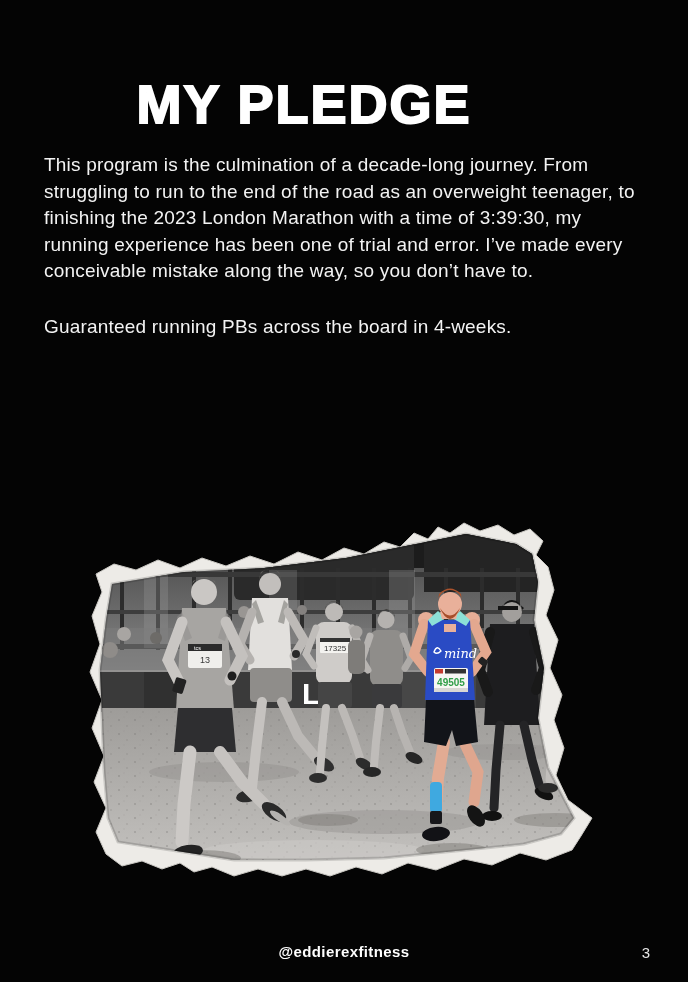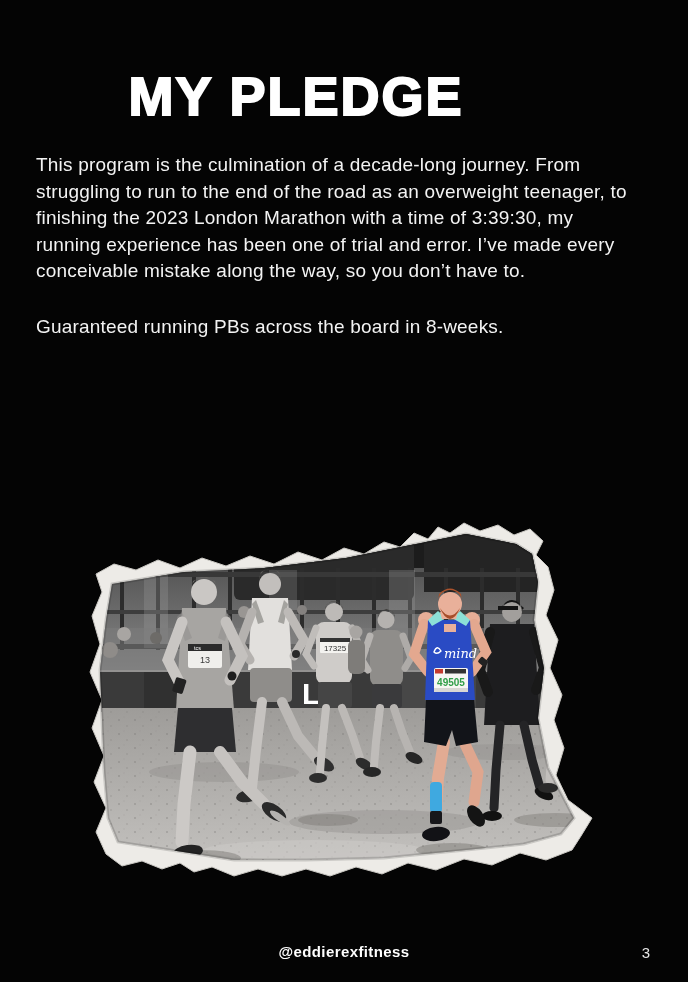--- a/index.html
+++ b/index.html
@@ -14,7 +14,7 @@
     font-size:54px;line-height:1.05;font-weight:bold;
     letter-spacing:2px;
     -webkit-text-stroke:2px #ffffff;
-    margin:8px;
+    margin:16px;
   }
   .body-copy{
     position:absolute;top:152px;left:36px;width:606px;

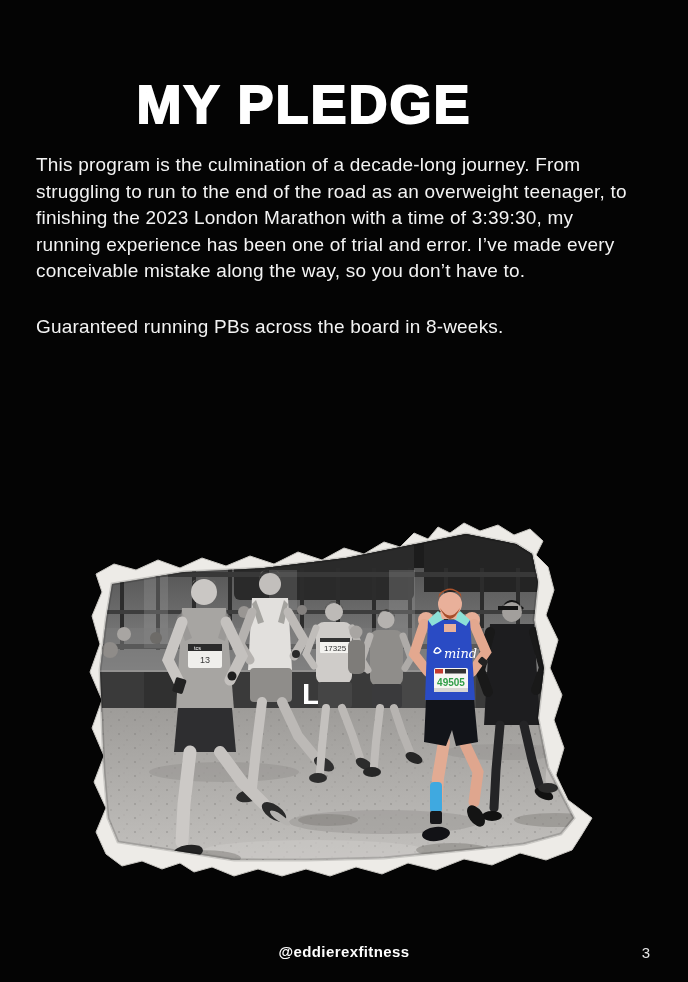--- a/index.html
+++ b/index.html
@@ -20,7 +20,7 @@
     position:absolute;top:152px;left:36px;width:606px;
     color:#f3f3f3;font-size:19px;line-height:26.5px;letter-spacing:0.2px;
   }
-  .body-copy p{margin:0 0 29px 0;}
+  .body-copy p{margin:0 0 29px 8px;}
   .photo-wrap{
     position:absolute;left:84px;top:520px;width:520px;height:368px;
   }

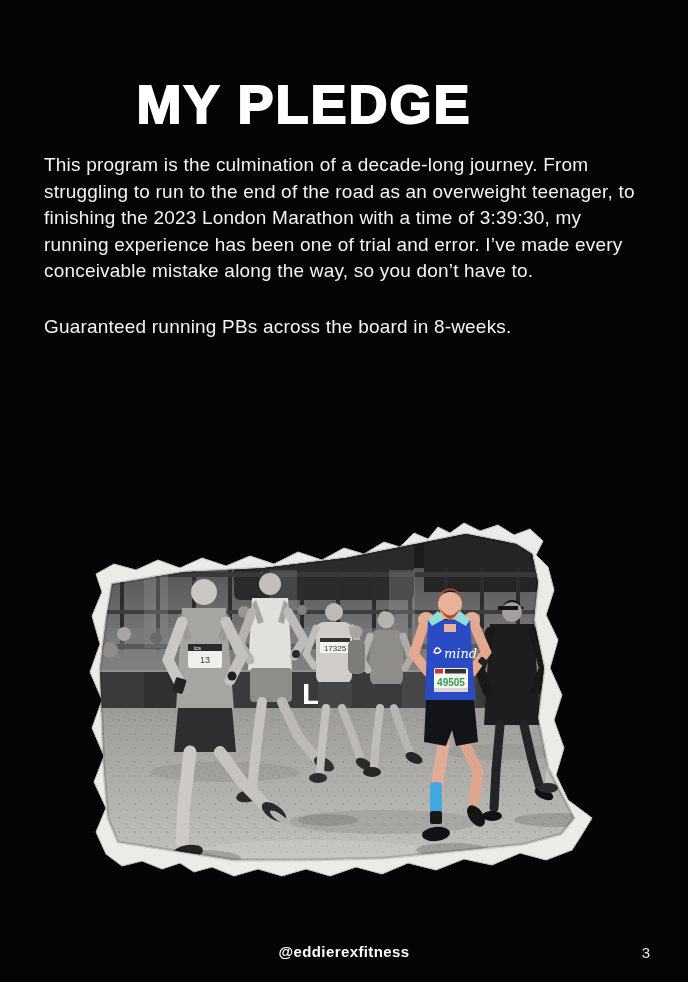--- a/index.html
+++ b/index.html
@@ -44,7 +44,7 @@
 
 <div class="body-copy">
   <p>This program is the culmination of a decade-long journey. From struggling to run to the end of the road as an overweight teenager, to finishing the 2023 London Marathon with a time of 3:39:30, my running experience has been one of trial and error. I’ve made every conceivable mistake along the way, so you don’t have to.</p>
-  <p>Guaranteed running PBs across the board in 8-weeks.</p>
+  <p>Guaranteed running PBs across the board in 4-weeks.</p>
 </div>
 
 <div class="photo-wrap">

